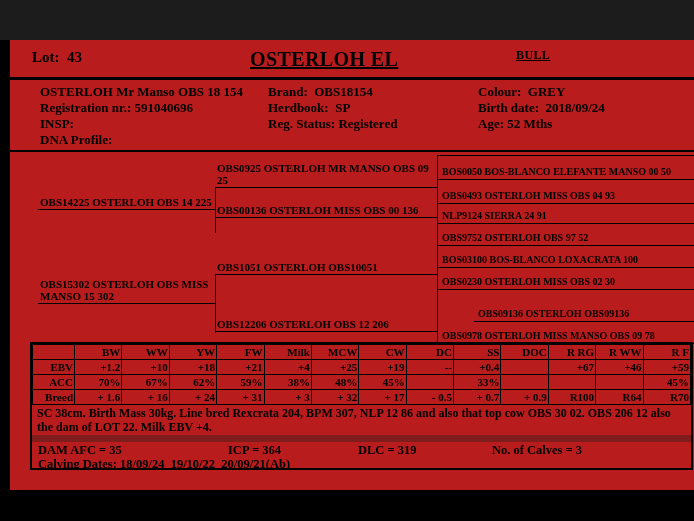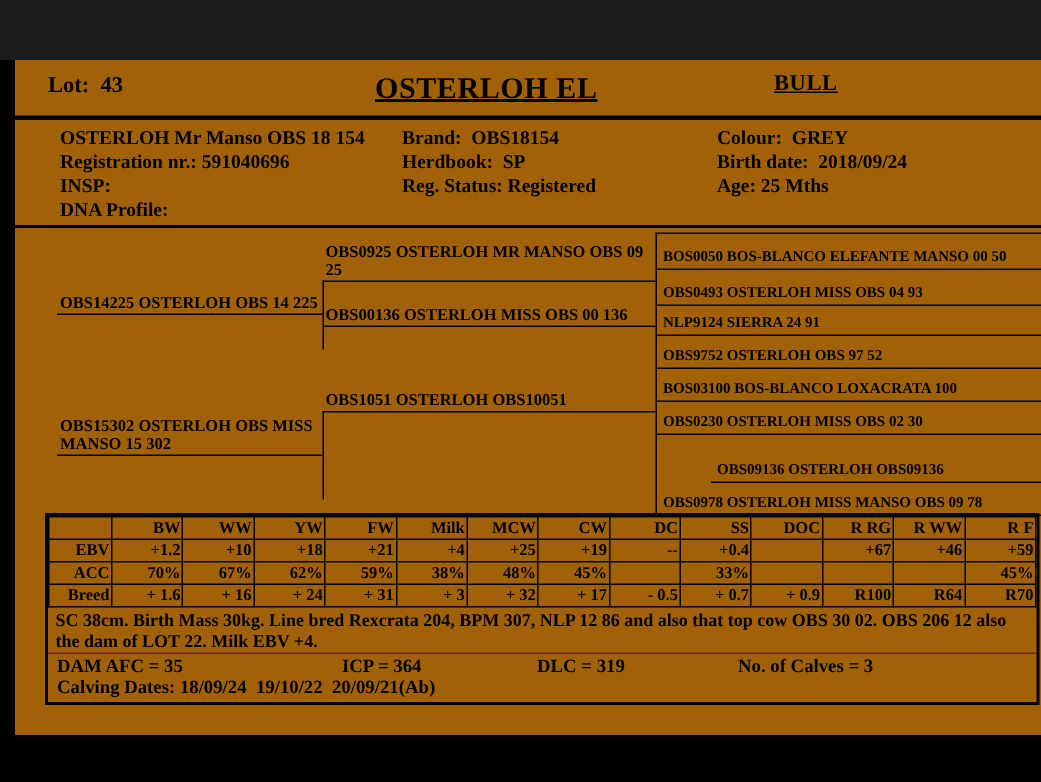--- a/index.html
+++ b/index.html
@@ -10,7 +10,7 @@
   .topbar{position:absolute;left:0;top:0;width:694px;height:40px;background:#1c1c1c;}
   .doc{
     position:absolute;left:10px;top:40px;width:684px;height:450px;
-    background:#a16207;color:#000;font-weight:bold;
+    background:#b91c1c;color:#000;font-weight:bold;
   }
   .abs{position:absolute;white-space:pre-wrap;}
   .rule{position:absolute;background:#000;}

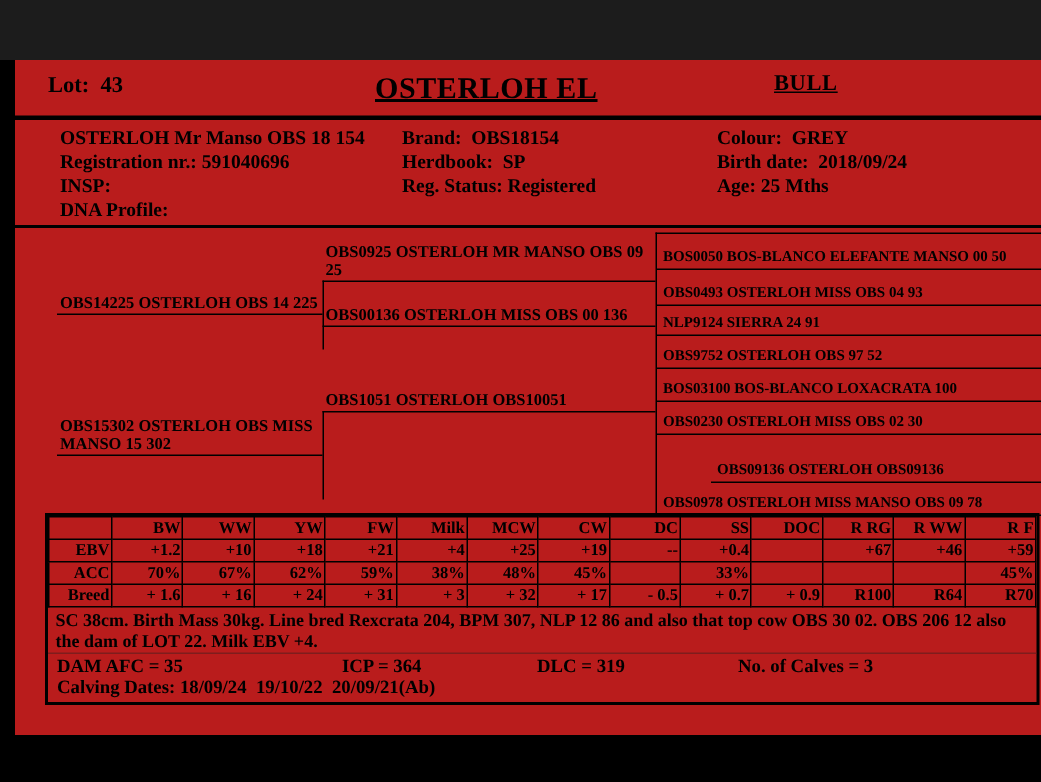--- a/index.html
+++ b/index.html
@@ -16,7 +16,7 @@
   .rule{position:absolute;background:#000;}
   .hdr-lot{left:22px;top:9px;font-size:15px;}
   .hdr-title{left:240px;top:8px;font-size:20px;text-decoration:underline;letter-spacing:.4px;}
-  .hdr-cat{left:506px;top:8px;font-size:15px;text-decoration:underline;letter-spacing:.4px;}
+  .hdr-cat{left:506px;top:8px;font-size:12px;text-decoration:underline;letter-spacing:.4px;}
   .info{font-size:13px;}
   .ped{
     position:absolute;font-size:11px;line-height:12px;

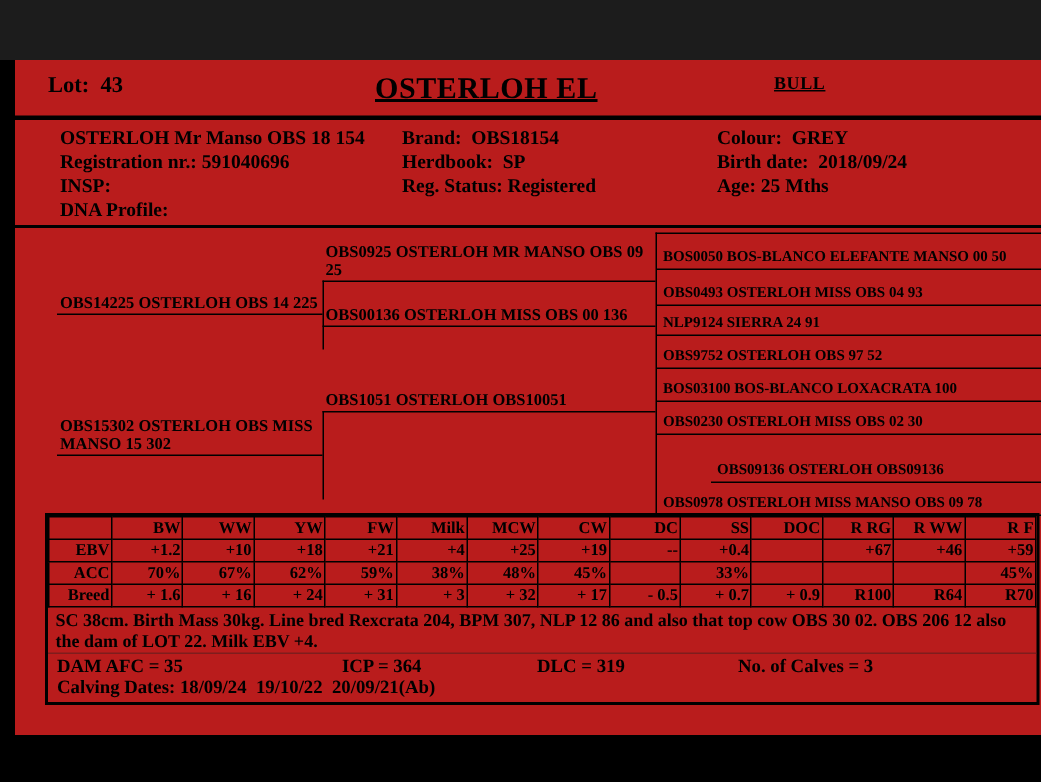--- a/index.html
+++ b/index.html
@@ -66,7 +66,7 @@
   <span class="abs info" style="left:468px;top:60px;">Birth date:  2018/09/24</span>
   <span class="abs info" style="left:30px;top:76px;">INSP:</span>
   <span class="abs info" style="left:258px;top:76px;">Reg. Status: Registered</span>
-  <span class="abs info" style="left:468px;top:76px;">Age: 25 Mths</span>
+  <span class="abs info" style="left:468px;top:76px;">Age: 52 Mths</span>
   <span class="abs info" style="left:30px;top:92px;">DNA Profile:</span>
   <div class="rule" style="left:0;top:110px;width:684px;height:2px;"></div>
 

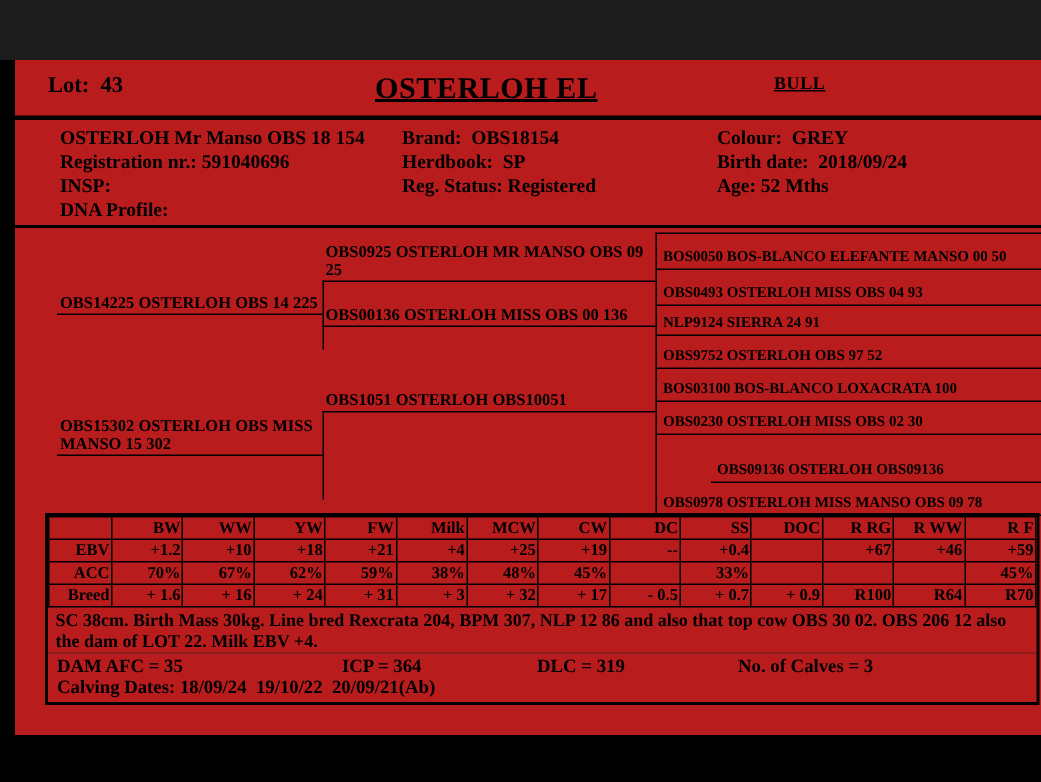--- a/index.html
+++ b/index.html
@@ -76,6 +76,7 @@
   <div class="ped" style="left:205px;top:130px;width:222px;height:18px;">OBS0925 OSTERLOH MR MANSO OBS 09 25</div>
   <div class="ped" style="left:205px;top:160px;width:222px;height:18px;">OBS00136 OSTERLOH MISS OBS 00 136</div>
   <div class="ped" style="left:205px;top:217px;width:222px;height:18px;">OBS1051 OSTERLOH OBS10051</div>
+  <div class="ped" style="left:205px;top:274px;width:222px;height:18px;">OBS12206 OSTERLOH OBS 12 206</div>
 
   <div class="vline" style="left:205px;top:147px;height:46px;"></div>
   <div class="vline" style="left:205px;top:234px;height:59px;"></div>

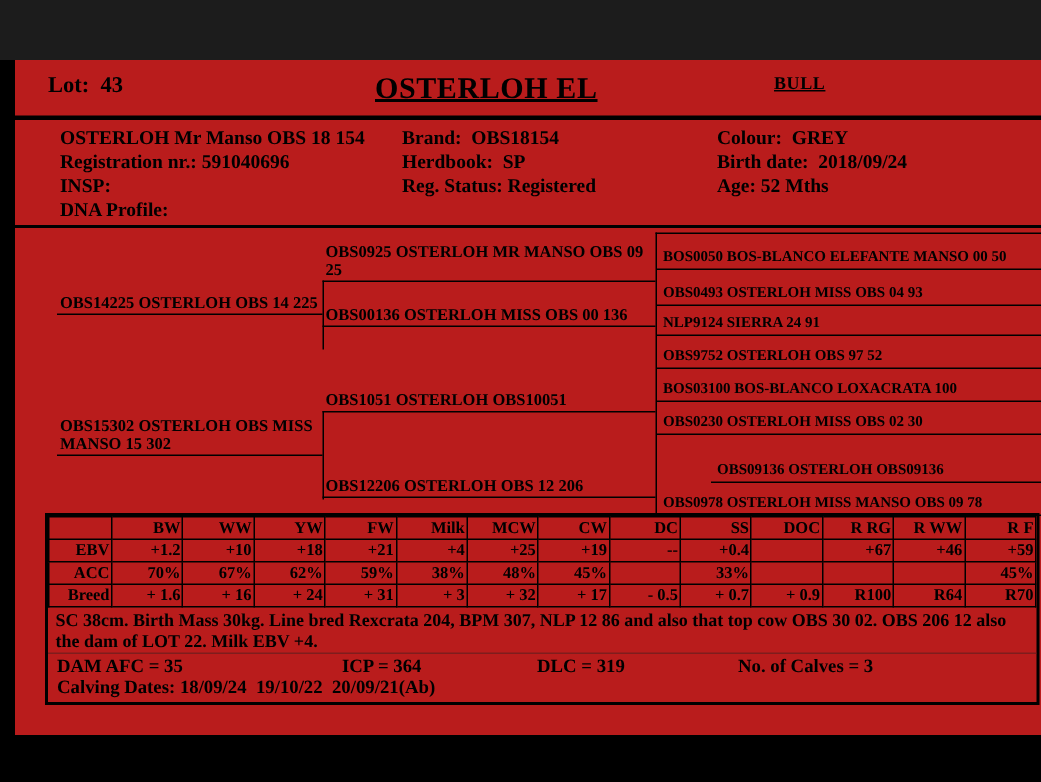--- a/index.html
+++ b/index.html
@@ -42,7 +42,7 @@
     text-align:right;height:14px;padding:0 1px;overflow:hidden;white-space:nowrap;
   }
   .notes{font-size:12px;line-height:13.5px;padding:2px 5px 1px 5px;height:30px;box-sizing:border-box;}
-  .damrow{position:relative;border-top:1px solid #7f1d1d;height:15px;font-size:12.5px;}
+  .damrow{position:relative;border-top:7px solid #7f1d1d;height:15px;font-size:12.5px;}
   .damrow span{position:absolute;top:1px;white-space:pre;}
   .calving{font-size:12.5px;padding-left:6px;white-space:pre;}
 </style>

